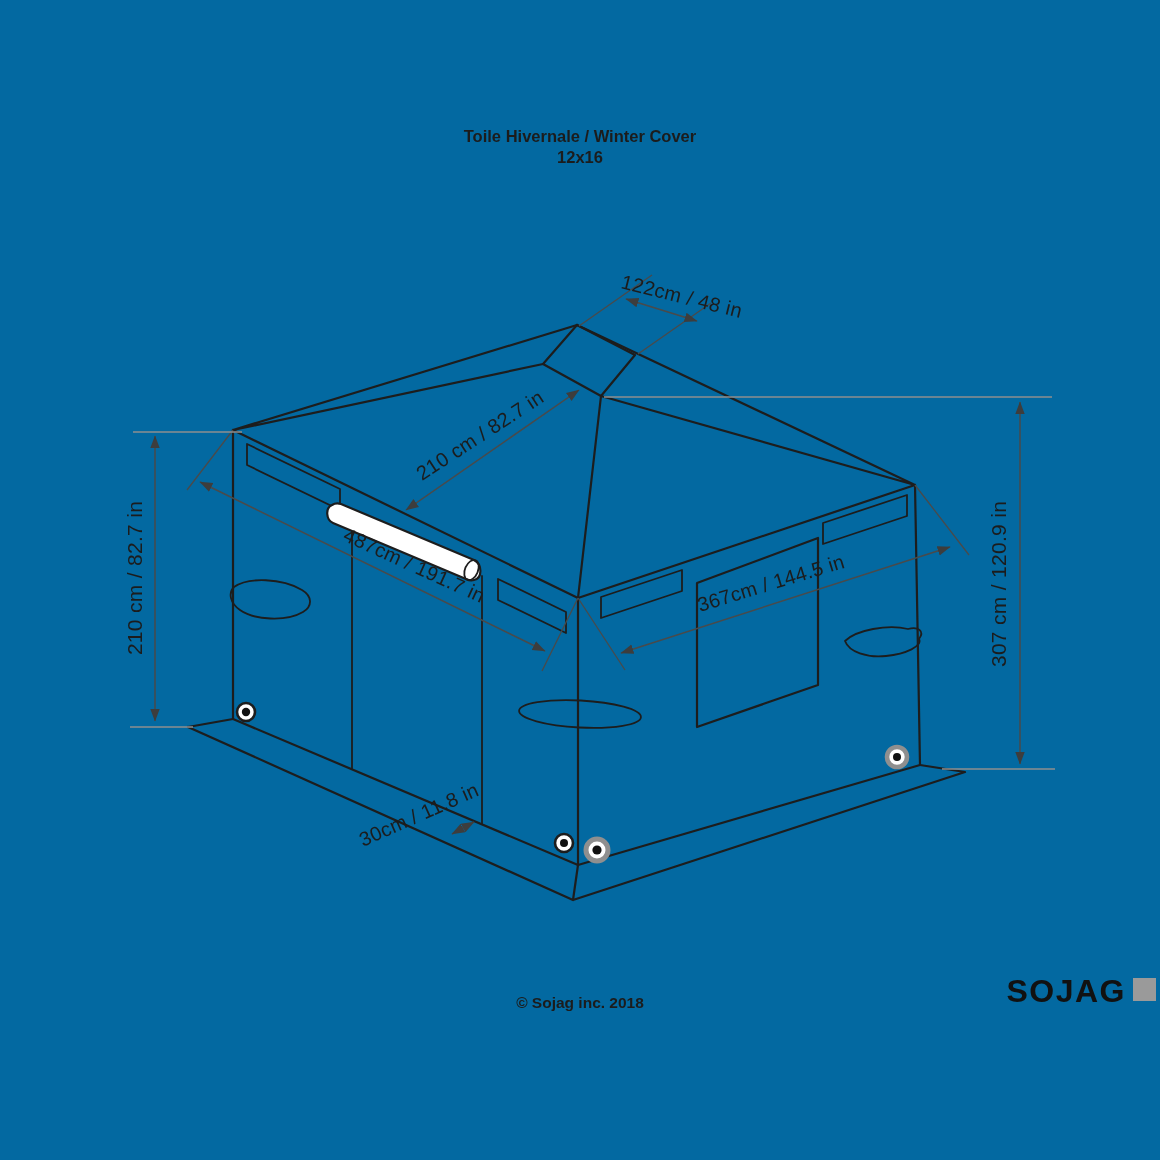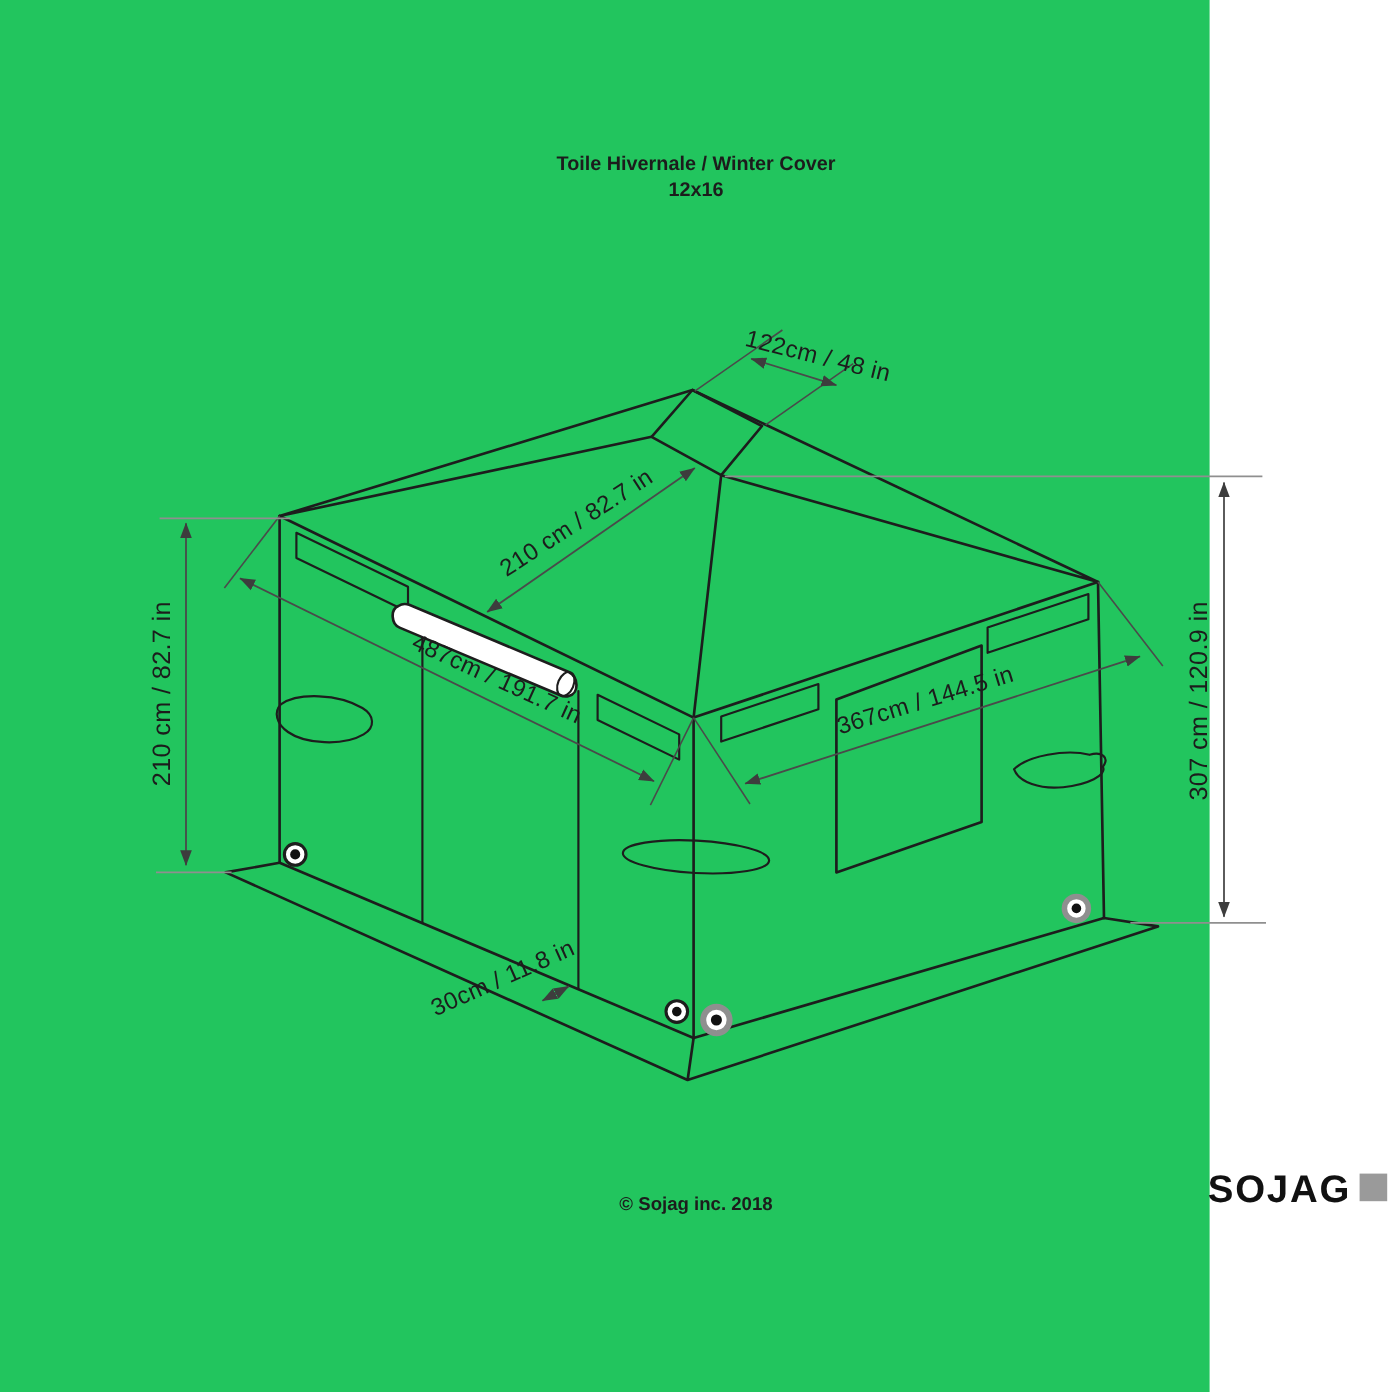--- a/index.html
+++ b/index.html
@@ -13,9 +13,9 @@
   }
   .stage {
     position: relative;
-    width: 1008px;
+    width: 1160px;
     height: 1160px;
-    background: #22c55e;
+    background: #0369a1;
   }
   svg { display: block; }
   .outline {

